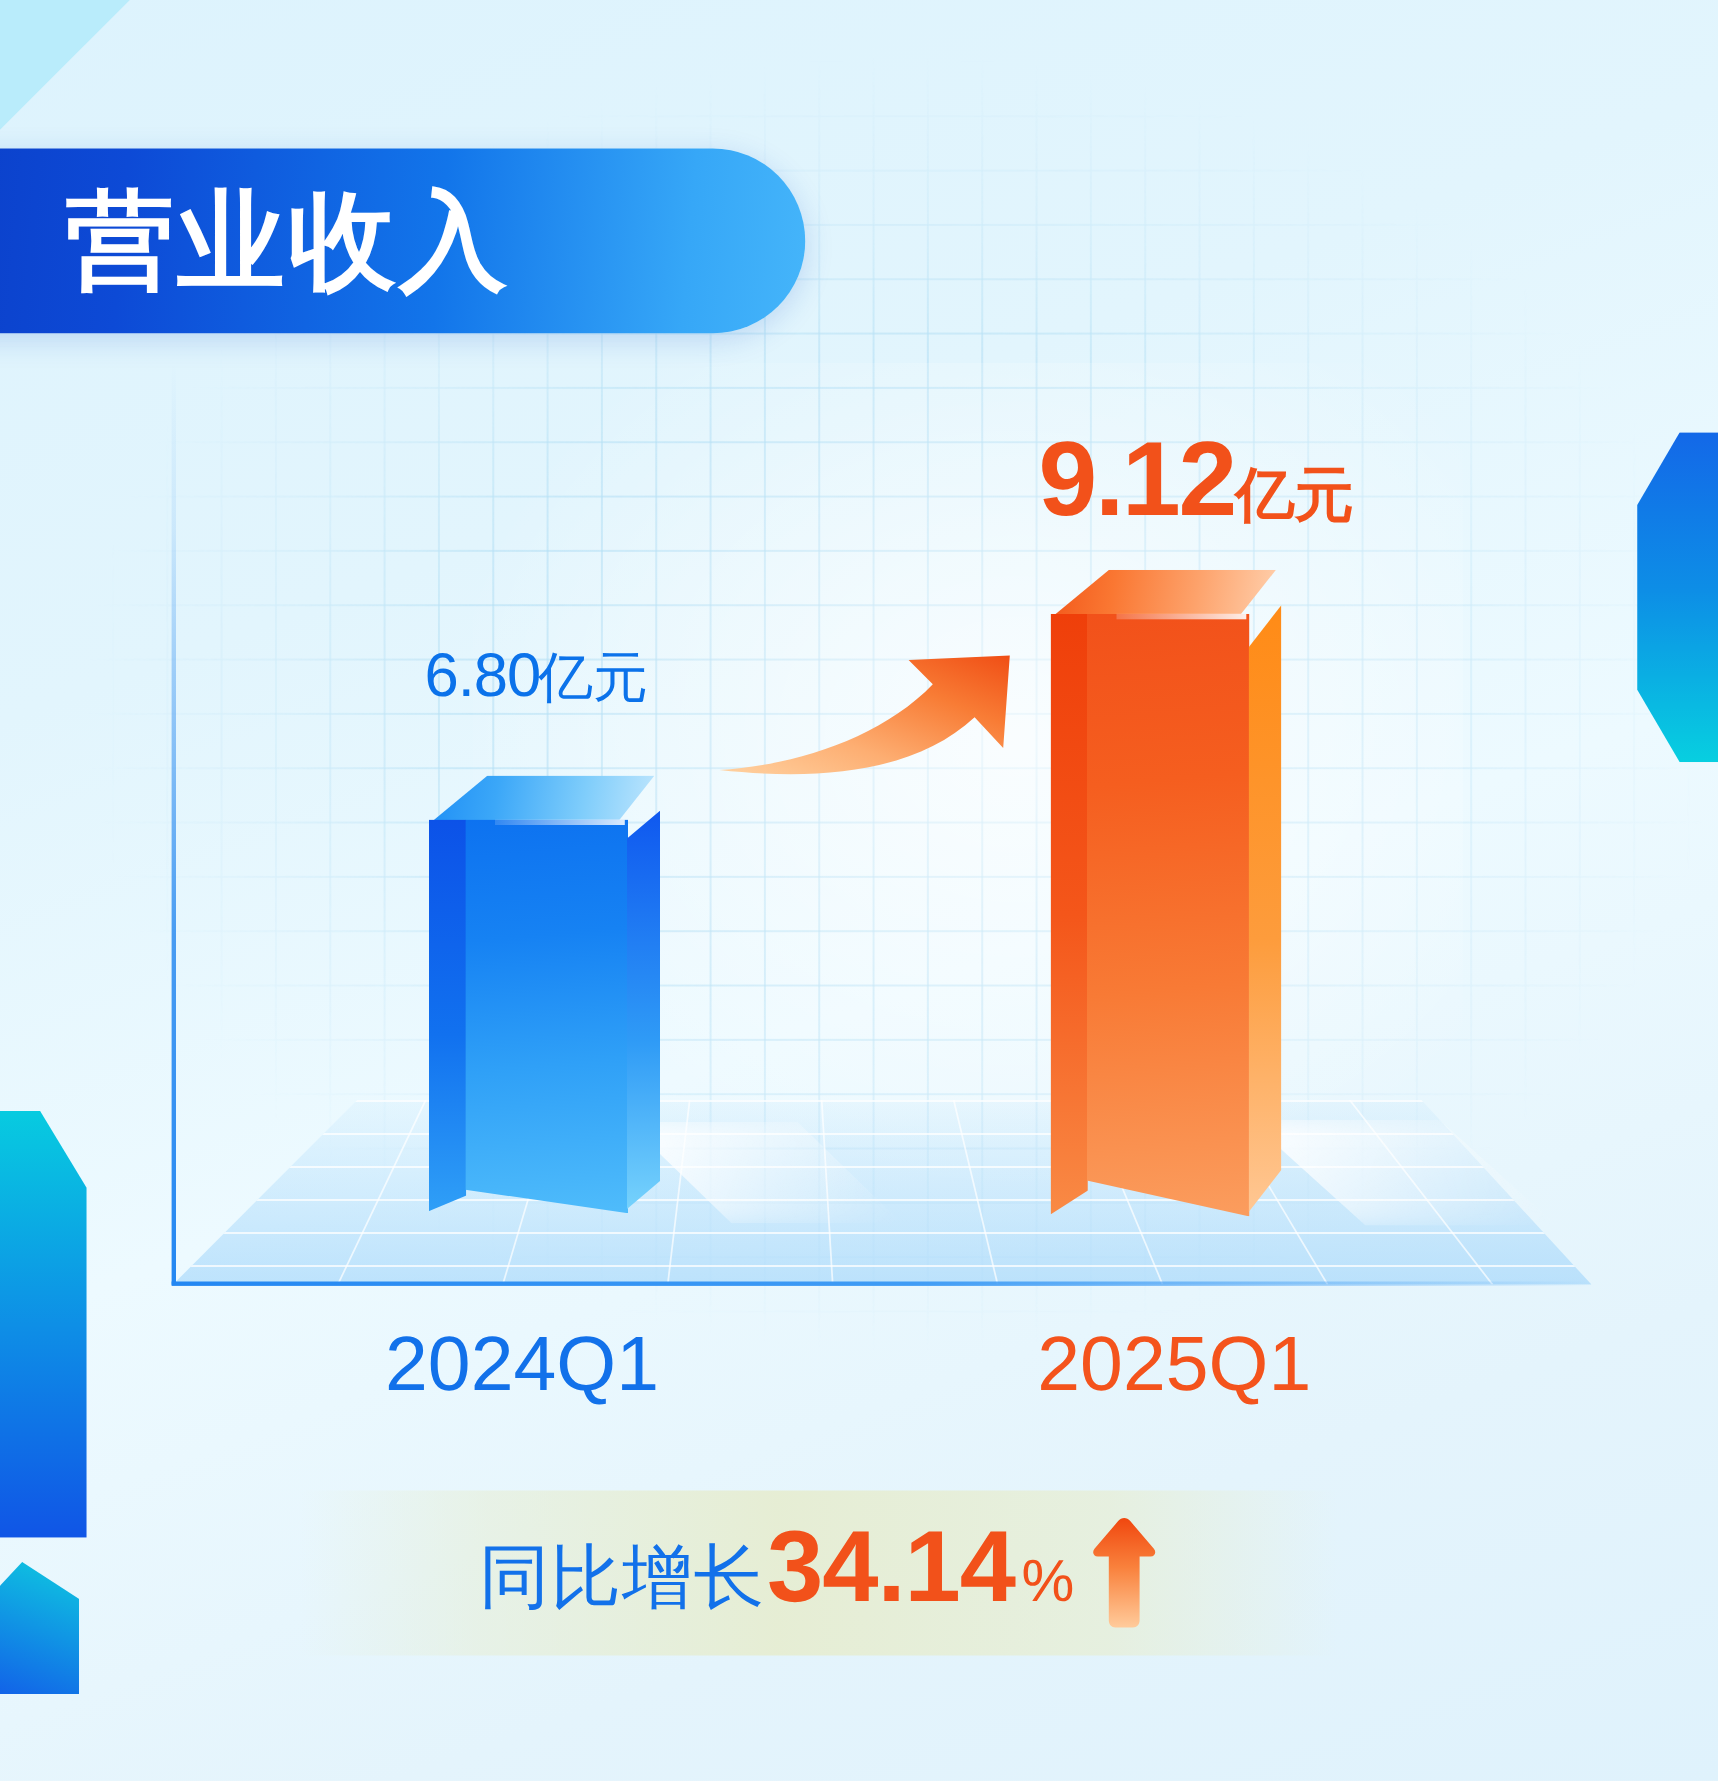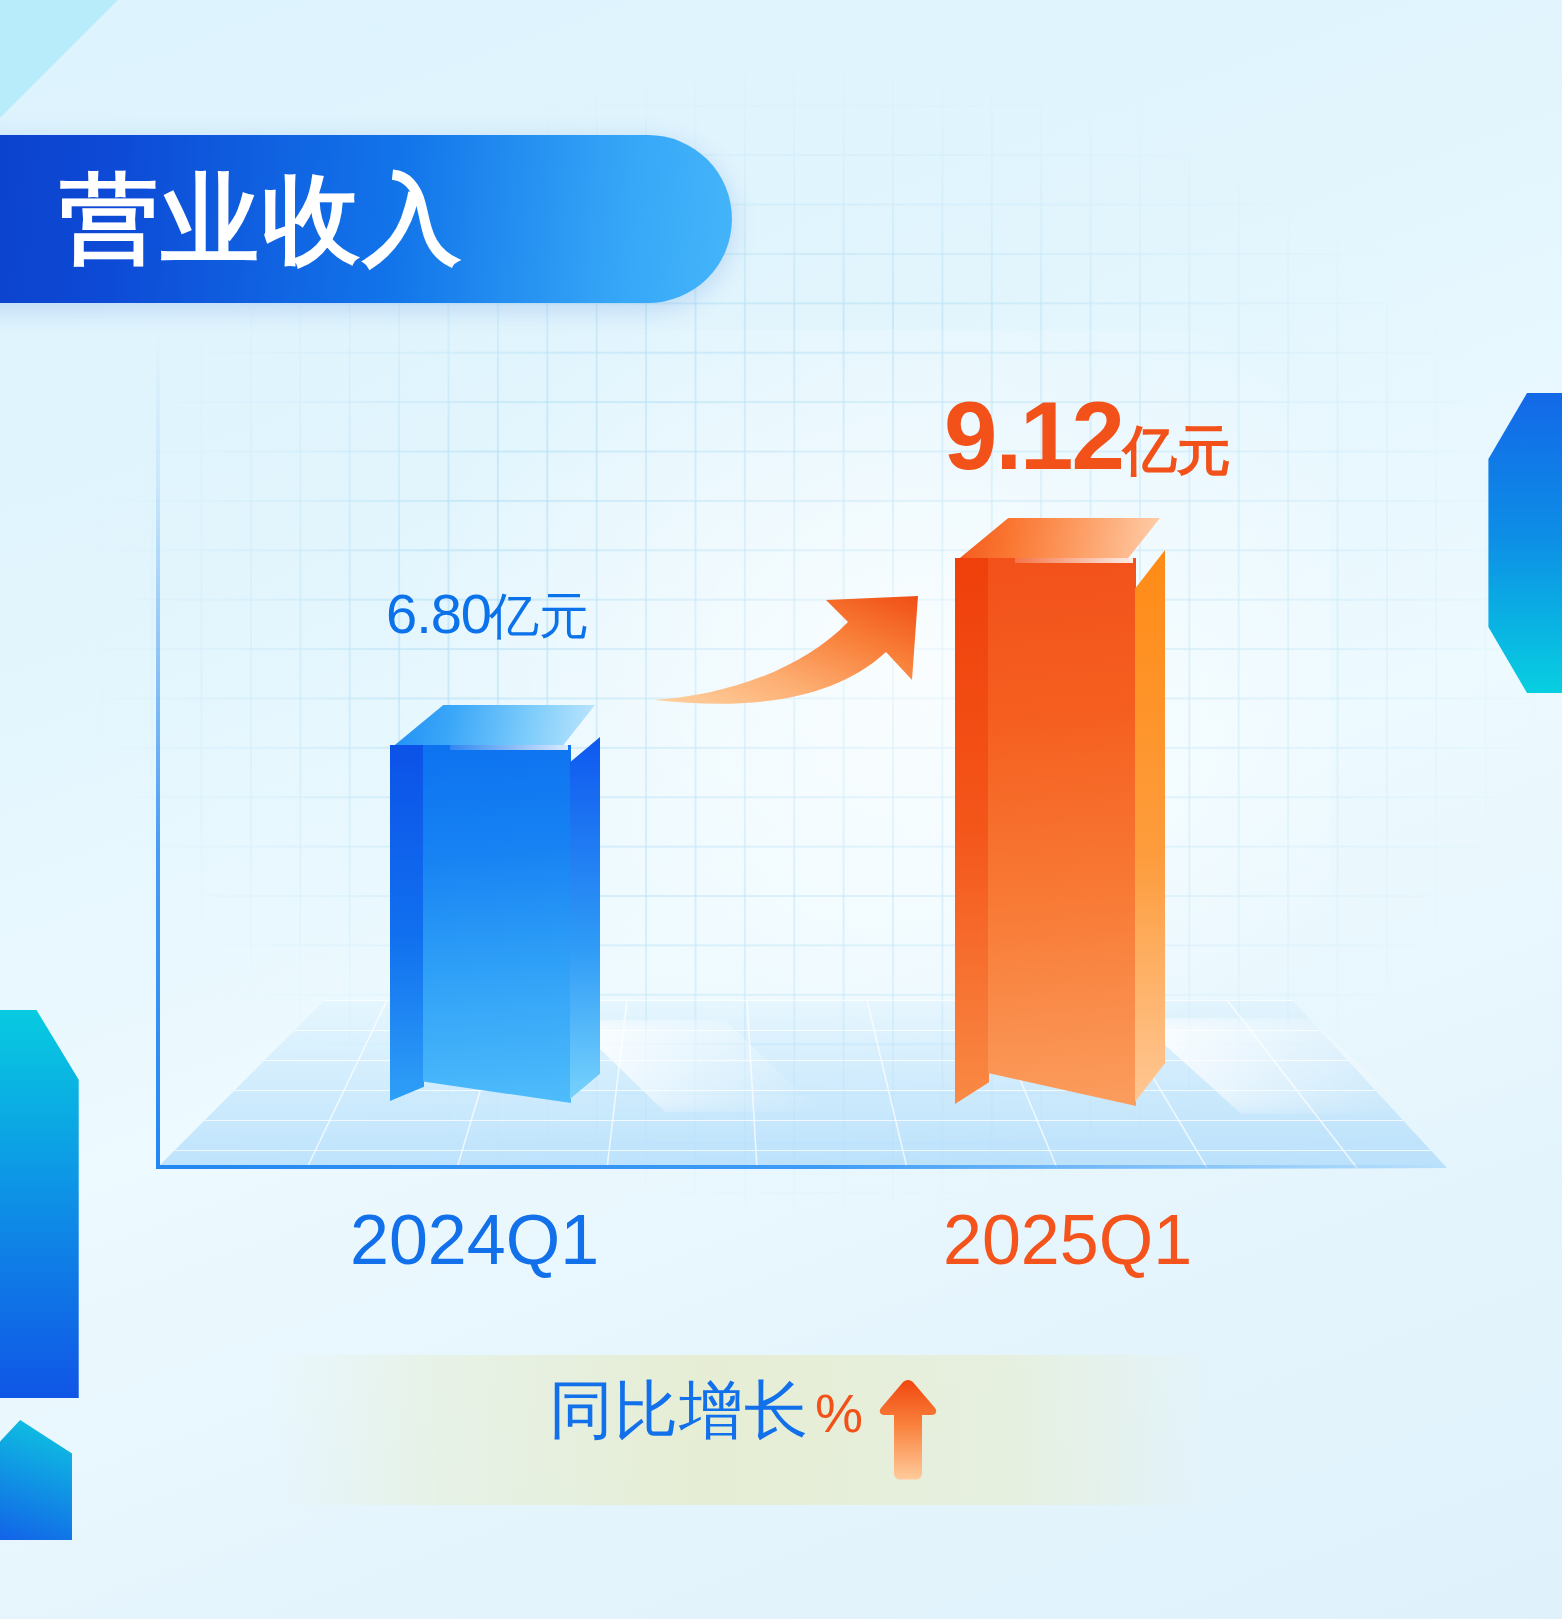--- a/index.html
+++ b/index.html
@@ -340,6 +340,7 @@
   <div class="growth-banner">
     <div class="growth-inner">
       <span class="growth-prefix">同比增长</span>
+      <span class="growth-value">34.14</span>
       <span class="growth-pct">%</span>
       <span class="growth-arrow-wrap">
         <svg width="62" height="104" viewBox="0 0 62 104">

